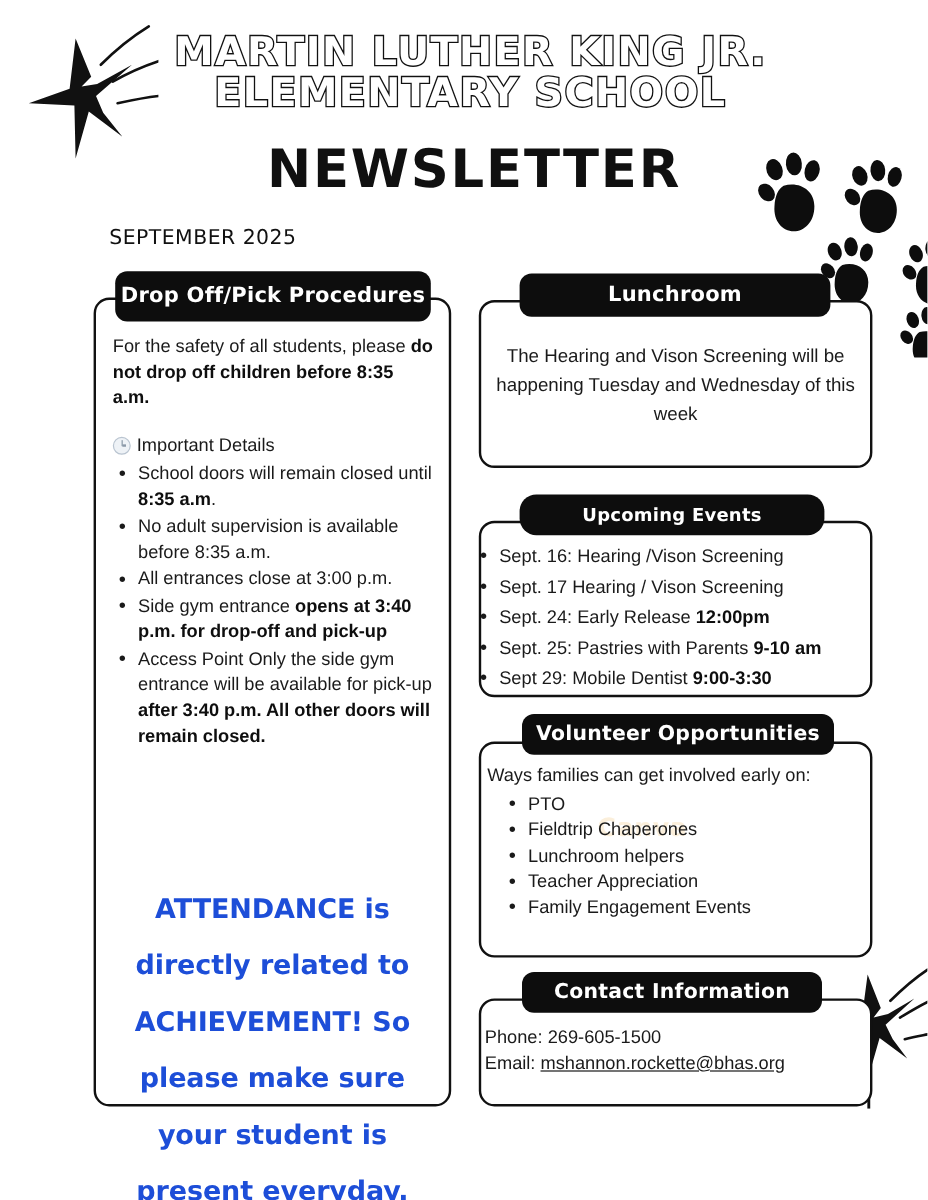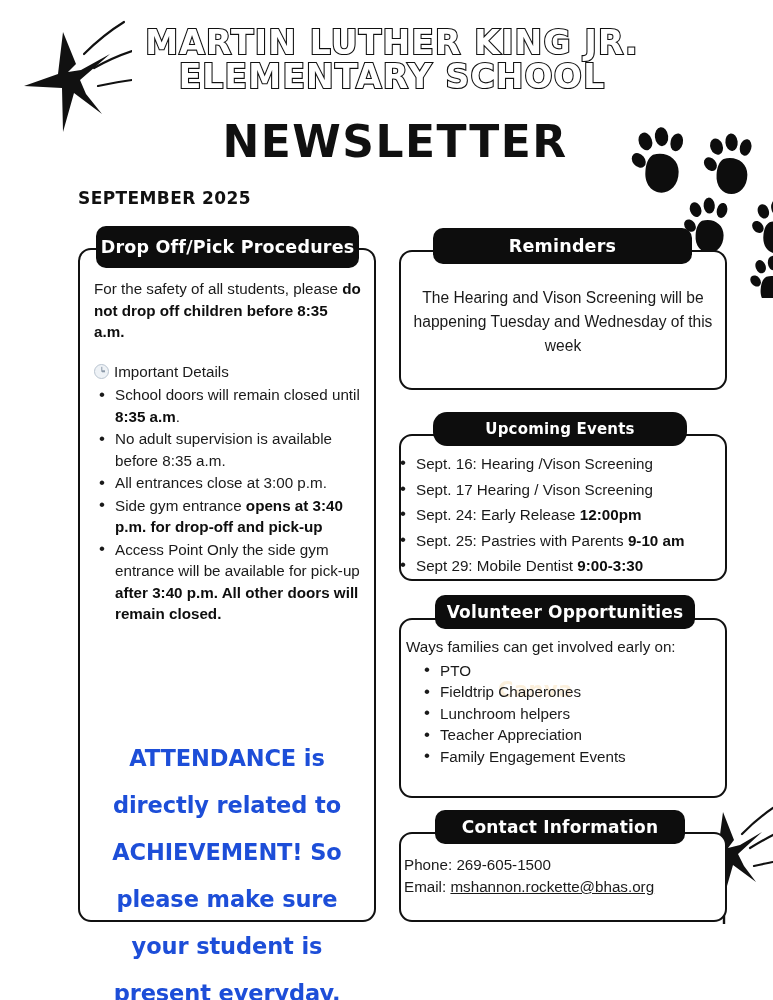--- a/index.html
+++ b/index.html
@@ -55,10 +55,10 @@
 
   .issue-date {
     position: absolute;
-    left: 78px;
+    left: 91px;
     top: 188px;
     font-family: "DejaVu Sans", sans-serif;
-    font-weight: 700;
+    font-weight: 400;
     font-size: 17px;
     letter-spacing: 0.4px;
     color: #111111;

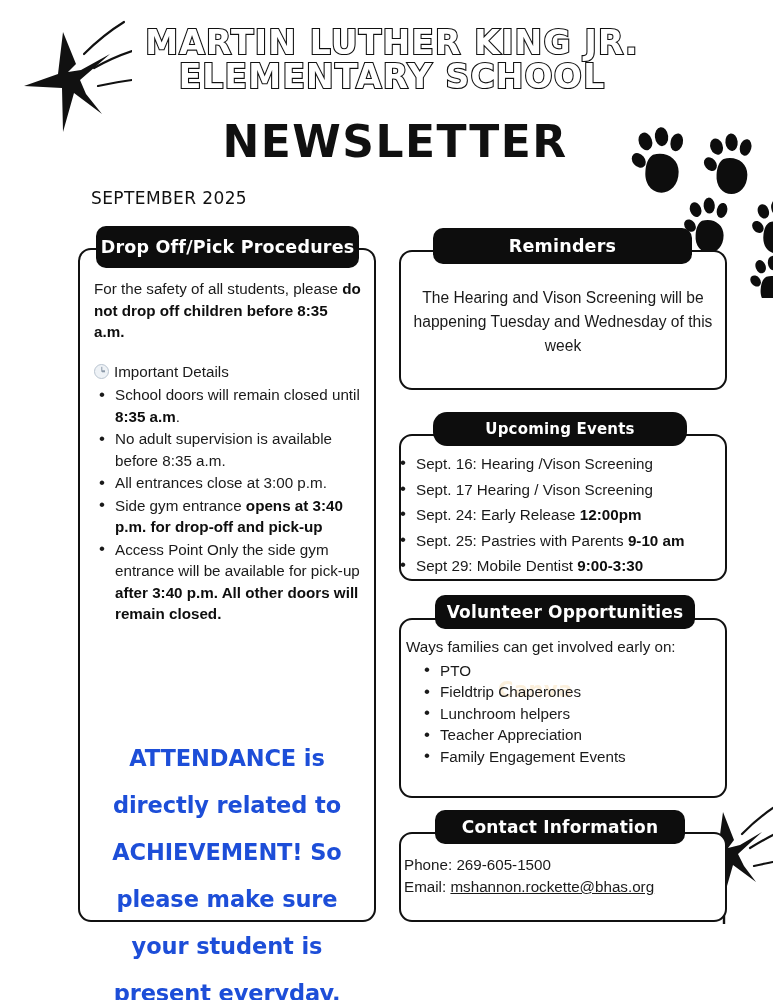--- a/index.html
+++ b/index.html
@@ -292,7 +292,7 @@
   <div id="attendance-note">ATTENDANCE is directly related to ACHIEVEMENT! So please make sure your student is present everyday.</div>
 
   <div class="card" id="card-reminders"></div>
-  <div class="card-tab" id="tab-reminders">Reminders</div>
+  <div class="card-tab" id="tab-reminders">Lunchroom</div>
   <div class="card-body" id="body-reminders">The Hearing and Vison Screening will be happening Tuesday and Wednesday of this week</div>
 
   <div class="card" id="card-events"></div>

